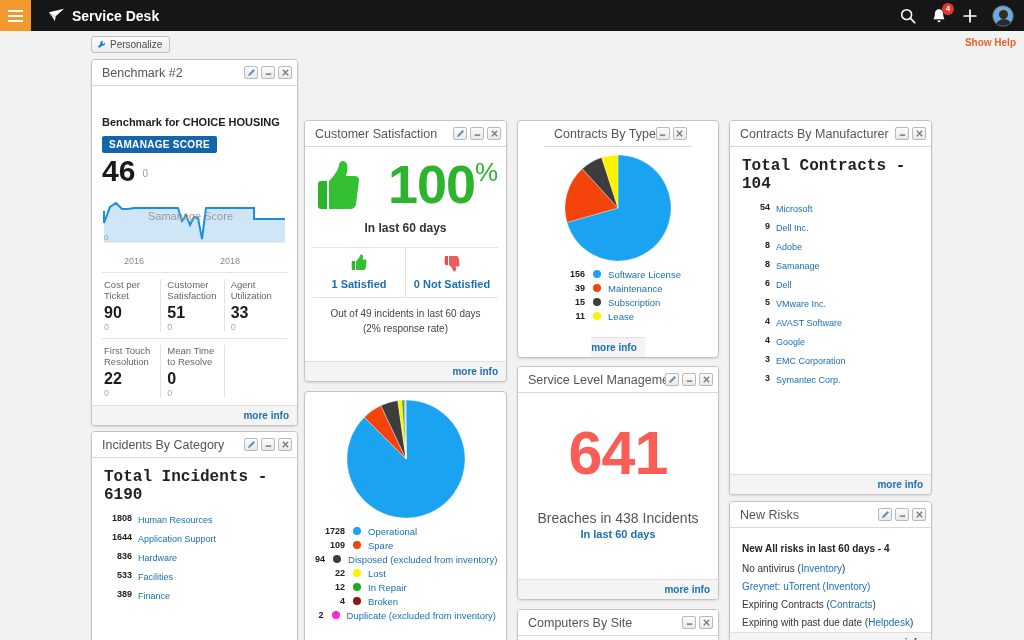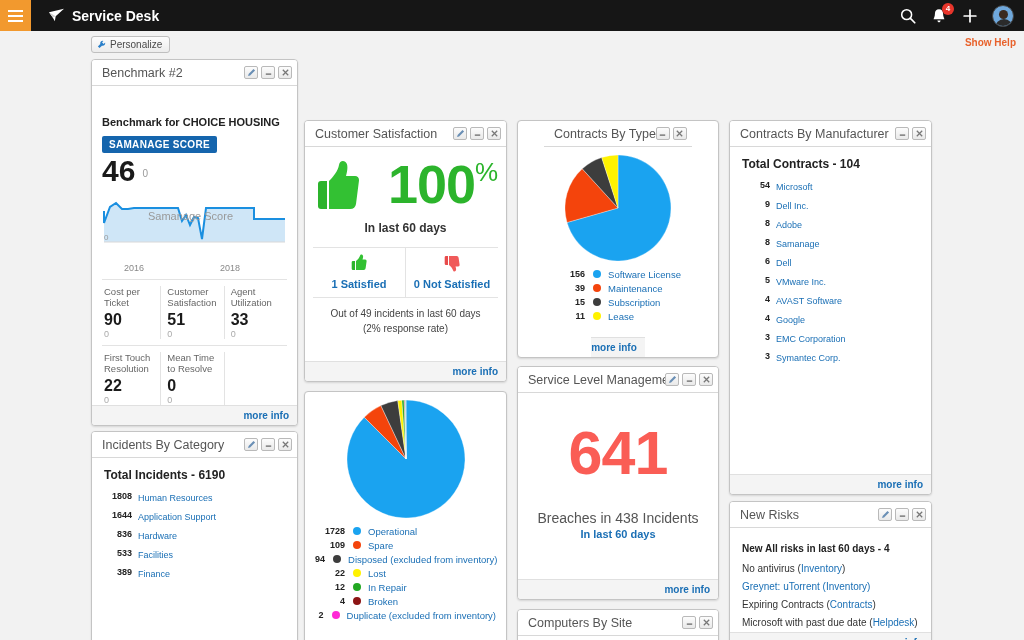--- a/index.html
+++ b/index.html
@@ -157,7 +157,7 @@
   .ltxt { color: #1a6fb5; cursor: pointer; white-space: nowrap; }
 
   
-  .total-line { font-size: 12px; font-weight: bold; color: #222; margin: 2px 0 8px 2px; }
+  .total-line { font-size: 16px; font-weight: bold; color: #222; margin: 2px 0 8px 2px; font-family: Liberation Mono, monospace; }
   .brow { display: flex; align-items: flex-start; margin-bottom: 5px; }
   .bval { width: 30px; text-align: right; font-size: 9px; font-weight: bold; color: #222; padding-top: 1px; flex: 0 0 auto; }
   .bbars { flex: 1 1 auto; margin-left: 6px; }

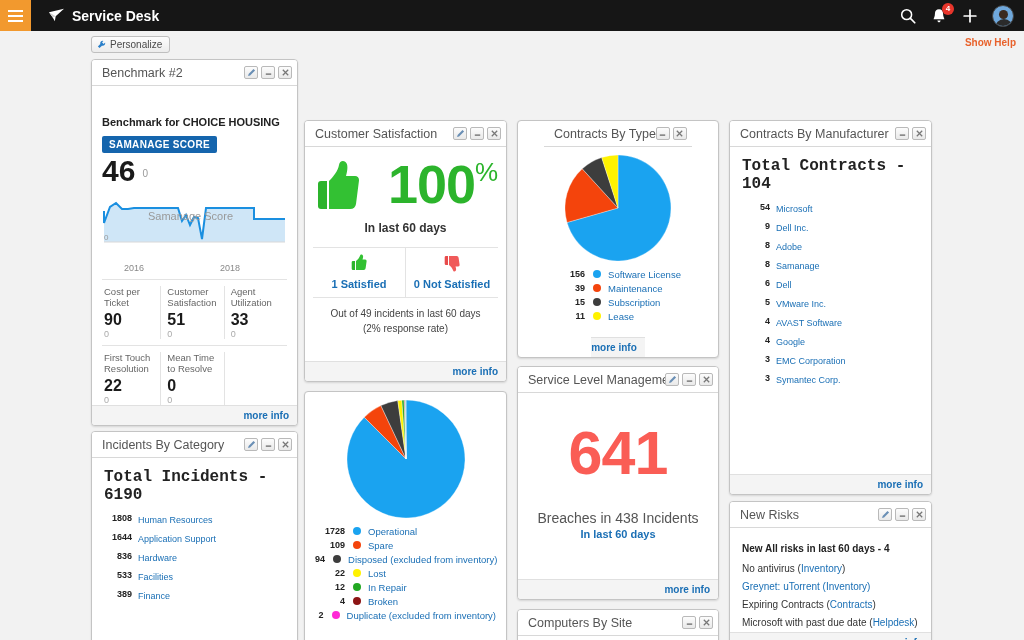--- a/index.html
+++ b/index.html
@@ -126,7 +126,7 @@
     font-size: 11px; color: #999;
   }
   .spark-zero { position: absolute; left: 2px; bottom: 13px; font-size: 8px; color: #999; }
-  .spark-x { display: flex; font-size: 9px; color: #888; margin-top: 8px; }
+  .spark-x { display: flex; font-size: 9px; color: #888; margin-top: 1px; }
   .spark-x span:first-child { margin-left: 22px; }
   .spark-x span:last-child { margin-left: 76px; }
   .kpis { display: flex; border-top: 1px solid #e3e3e3; margin-top: 6px; padding-top: 6px; }

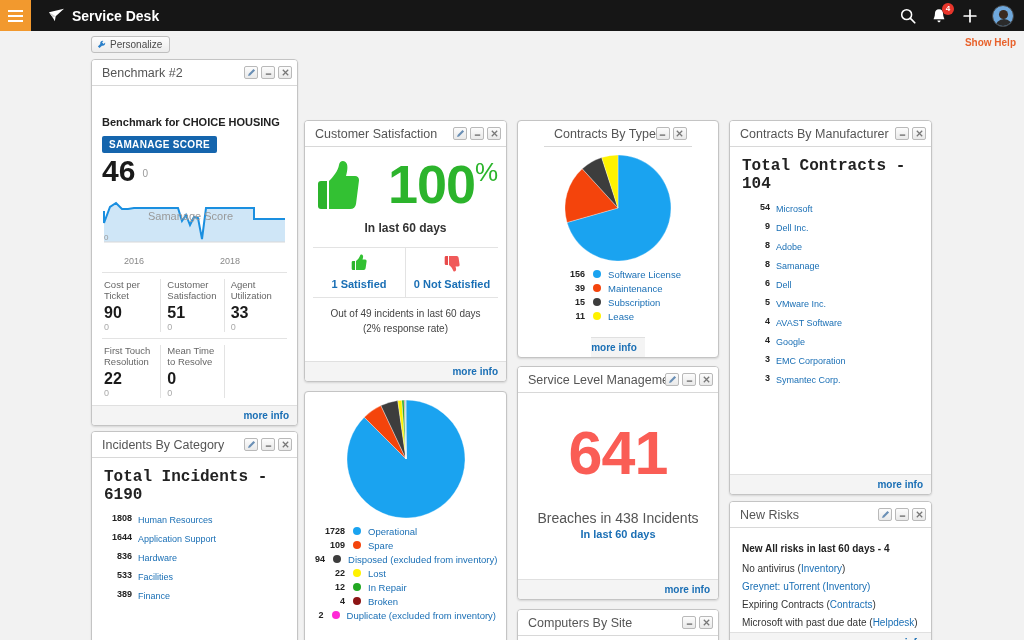--- a/index.html
+++ b/index.html
@@ -665,7 +665,7 @@
           <div class="risk-row"><span>No antivirus</span> (<a>Inventory</a>)</div>
           <div class="risk-row lnk"><span>Greynet: uTorrent</span> (<a>Inventory</a>)</div>
           <div class="risk-row"><span>Expiring Contracts</span> (<a>Contracts</a>)</div>
-          <div class="risk-row"><span>Microsoft with past due date</span> (<a>Helpdesk</a>)</div>
+          <div class="risk-row"><span>Expiring with past due date</span> (<a>Helpdesk</a>)</div>
         </div>
     </div>
     <div class="w-foot">

